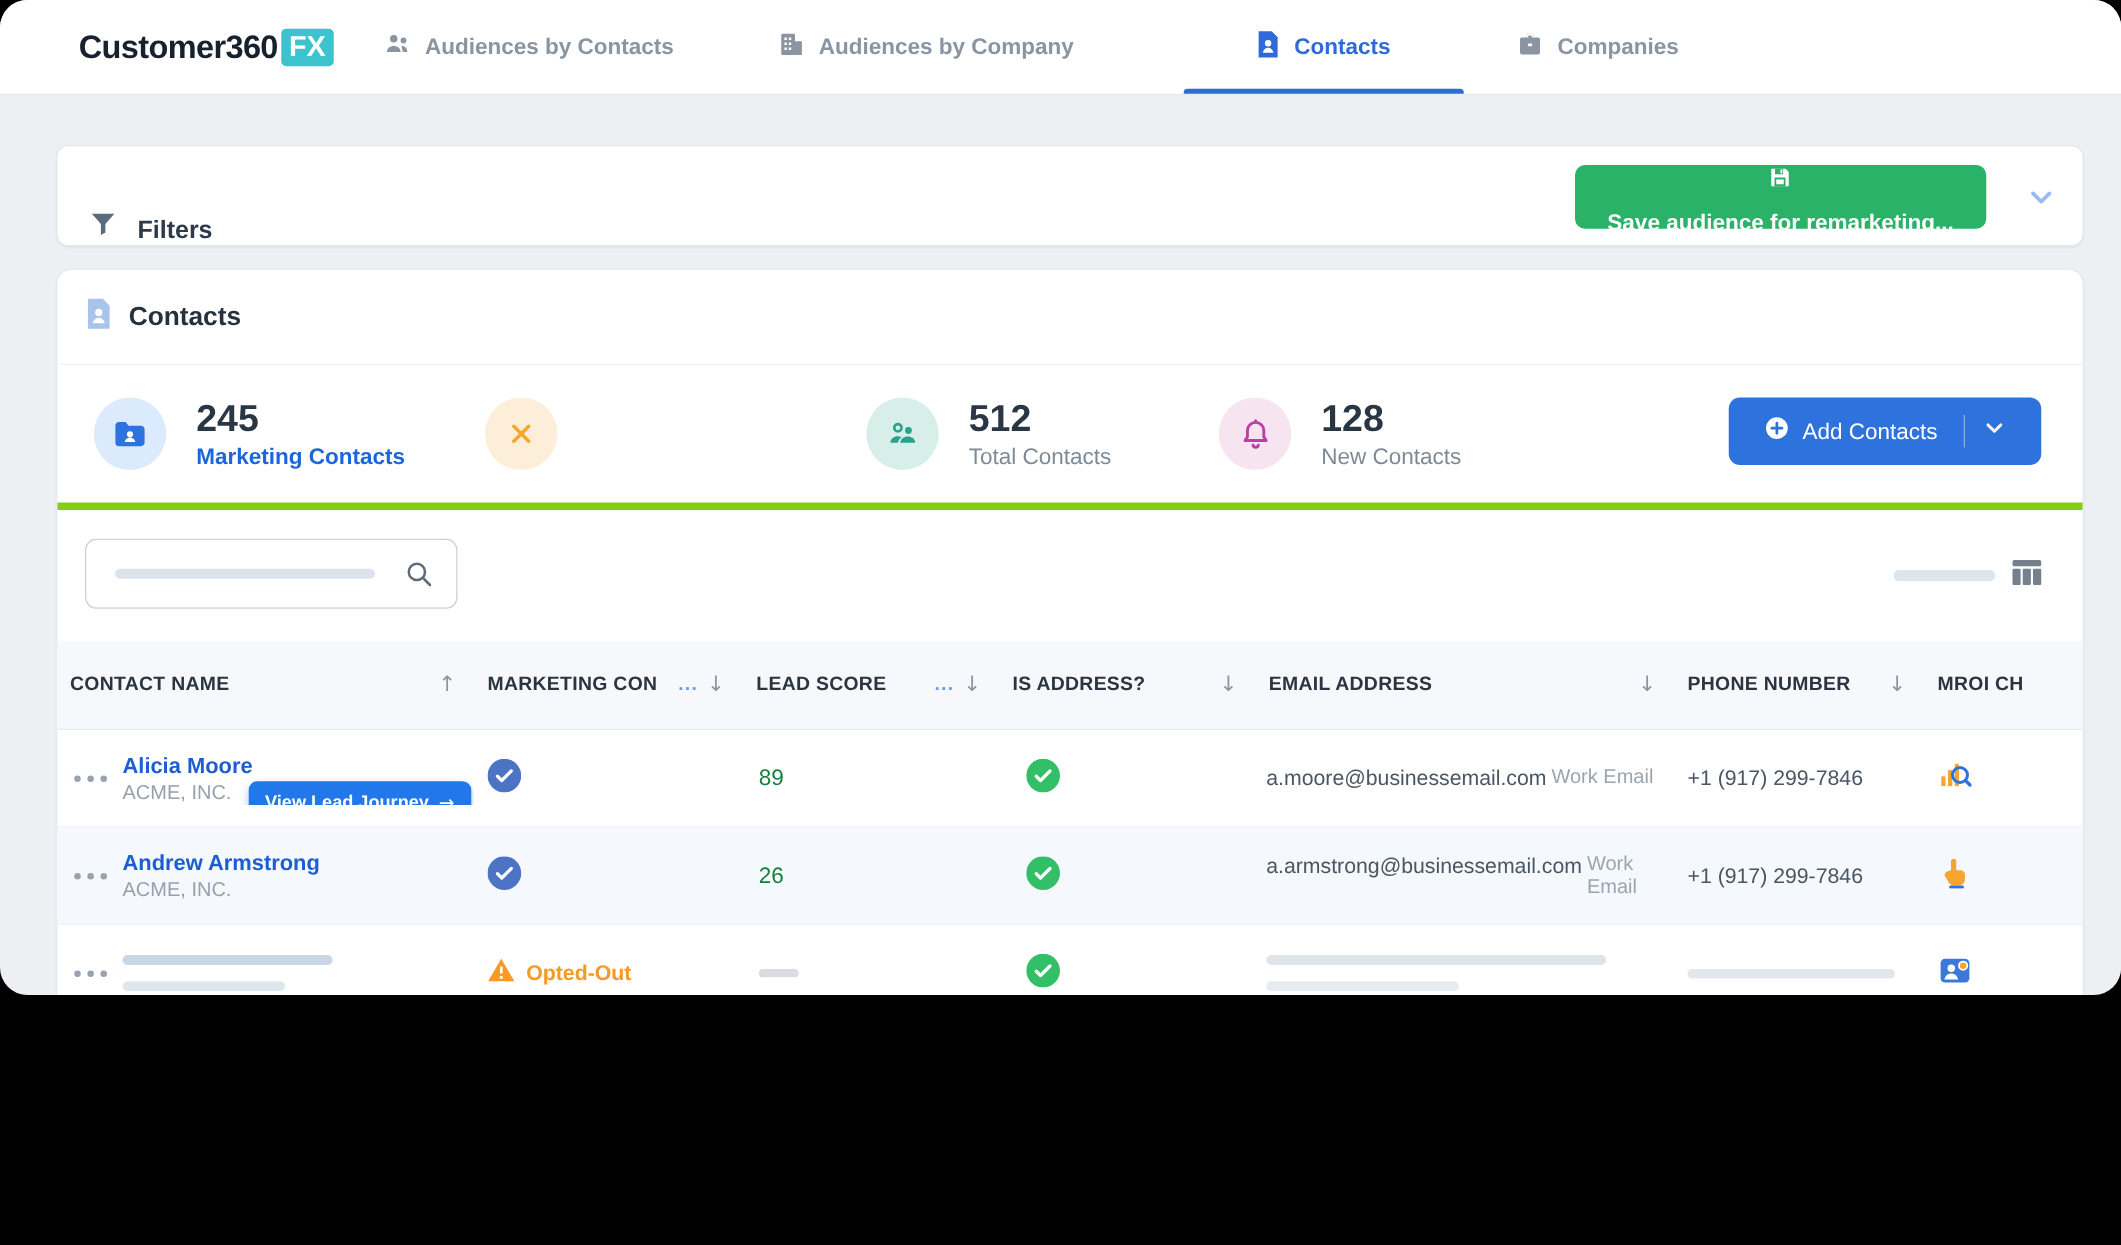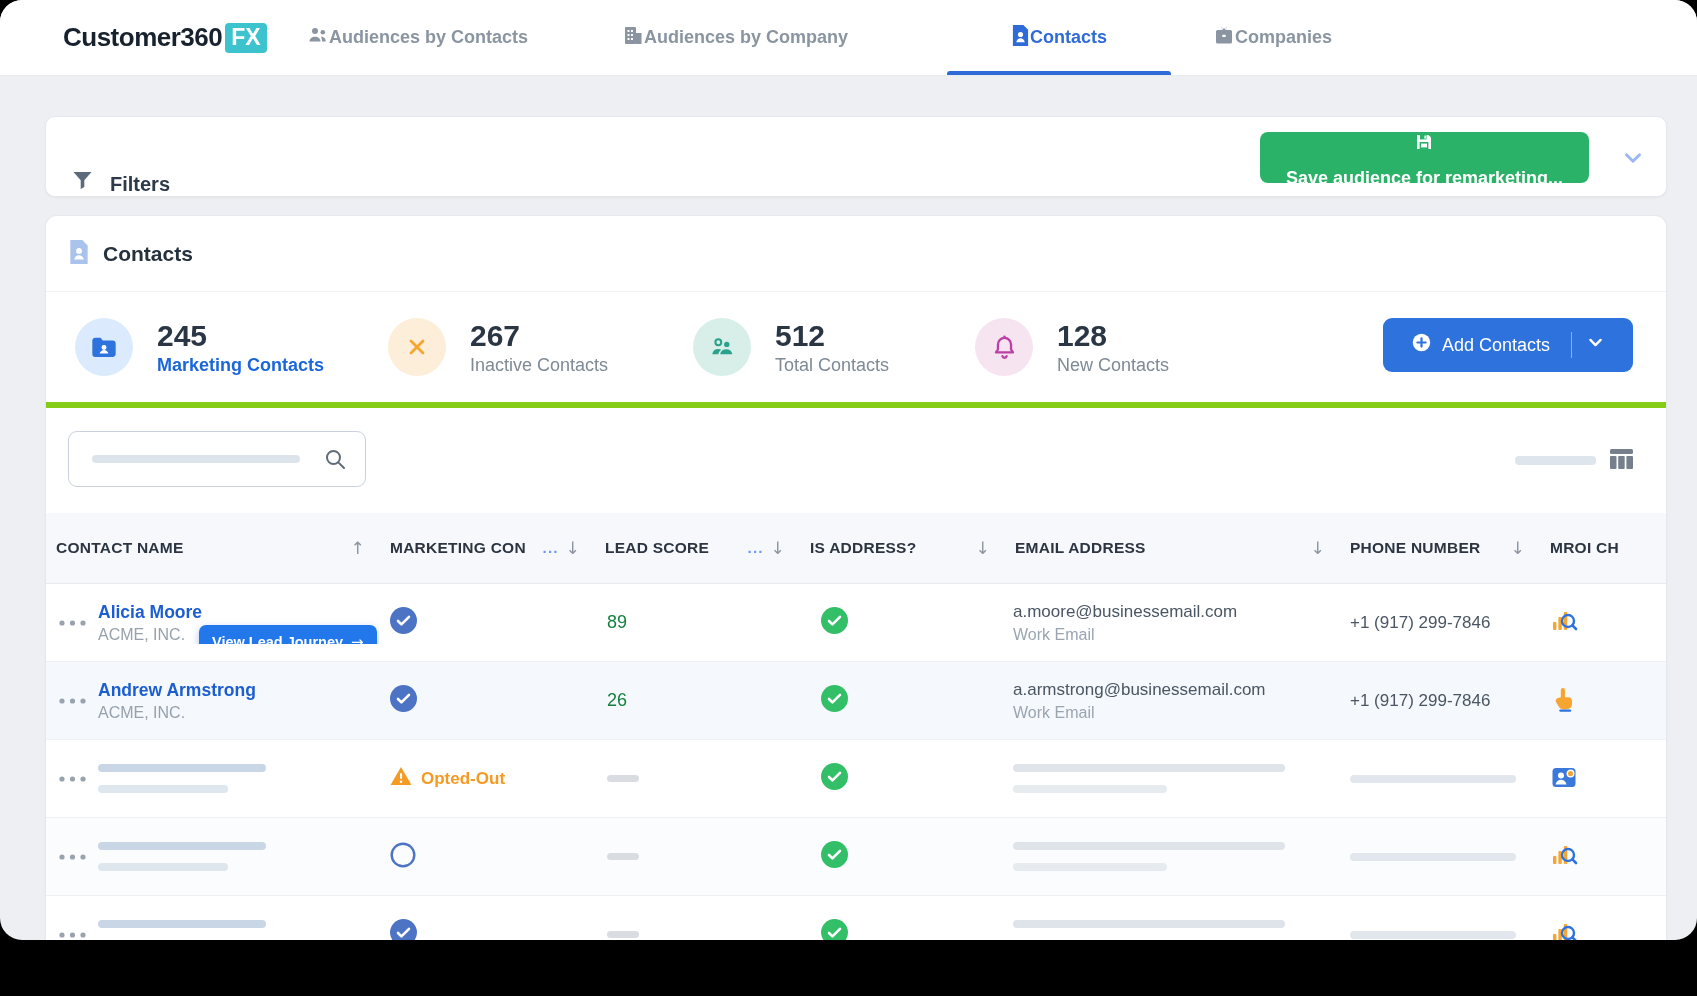--- a/index.html
+++ b/index.html
@@ -3,7 +3,7 @@
 <meta charset="utf-8">
 <style>
   html,body{margin:0;padding:0;background:#000;}
-  .screen{position:relative;width:1697px;height:940px;margin:0 auto;background:#edeff3;
+  .screen{position:relative;width:1697px;height:796px;margin:0 auto;background:#edeff3;
     border-radius:22px;overflow:hidden;font-family:"Liberation Sans",sans-serif;}
 
   

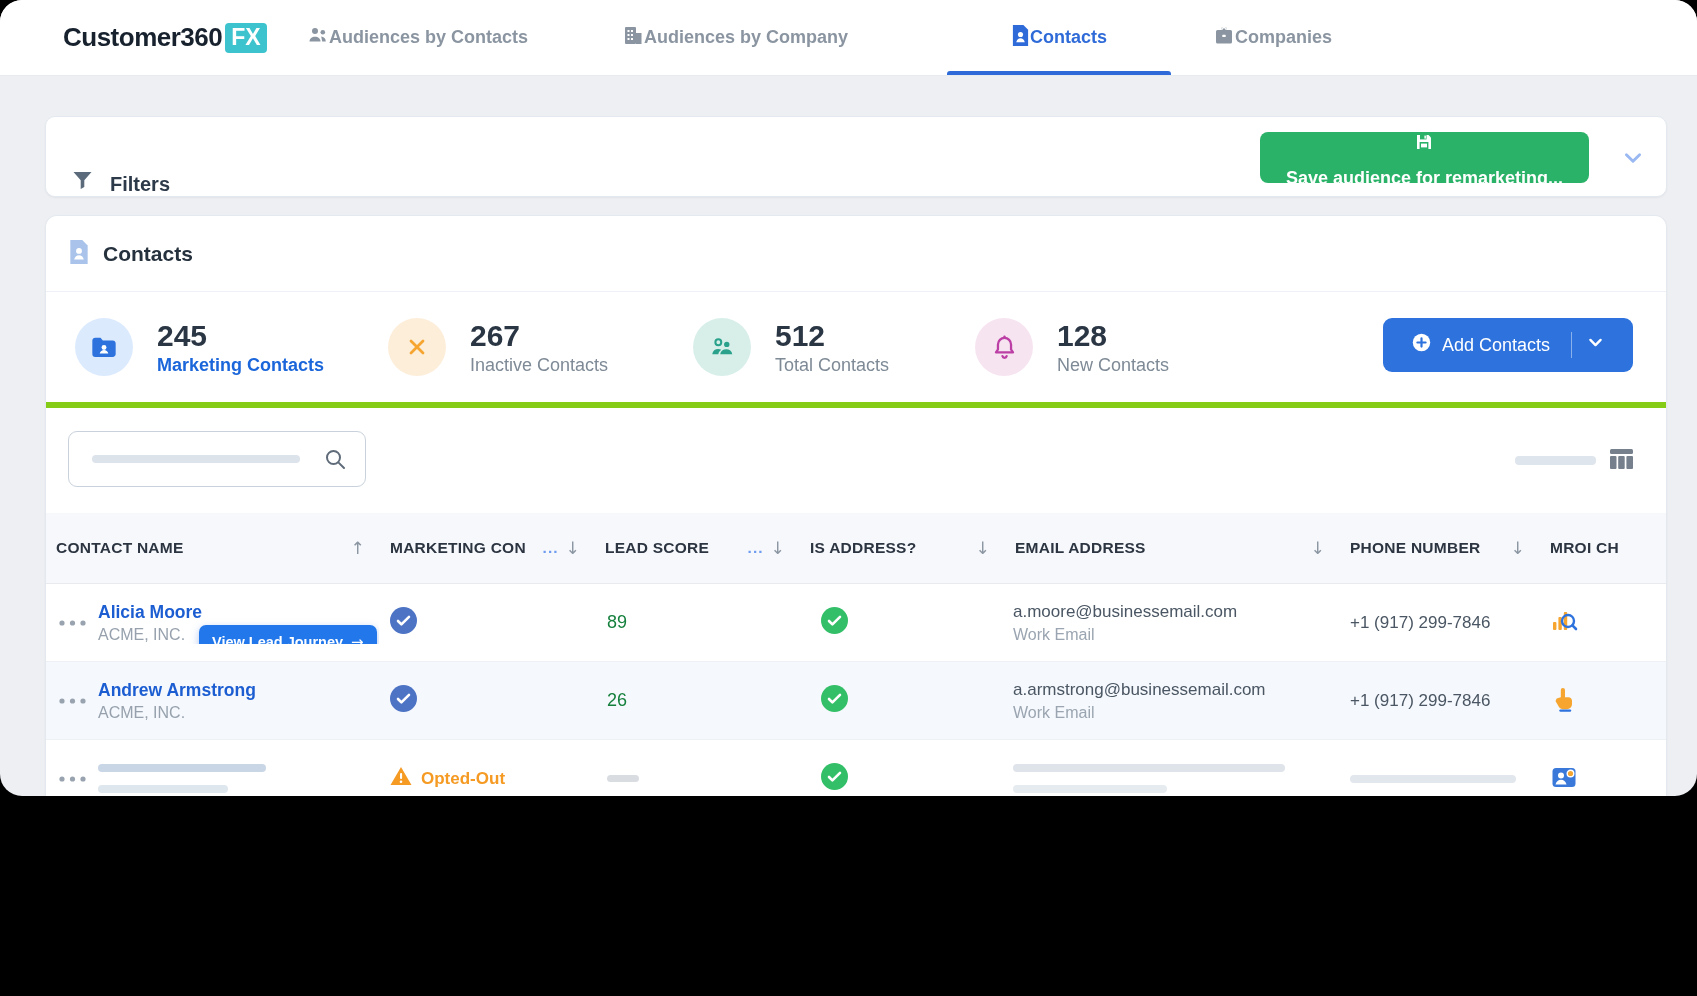--- a/index.html
+++ b/index.html
@@ -12,7 +12,7 @@
   .logo-name{font-size:26px;font-weight:800;color:#17222e;letter-spacing:-0.5px;}
   .logo-badge{margin-left:3px;background:#3cc3cd;color:#fff;font-size:23px;font-weight:800;
     padding:1px 6px 2px;border-radius:4px;}
-  .tab{position:absolute;top:0;height:75px;display:flex;align-items:center;
+  .tab{position:absolute;top:0;height:75px;display:flex;align-items:center;gap:11px;
     font-size:18px;font-weight:600;color:#8a95a1;cursor:pointer;}
   .tab svg{flex:0 0 auto;}
   .tab--1{left:307px;} .tab--2{left:622px;} .tab--4{left:1213px;}

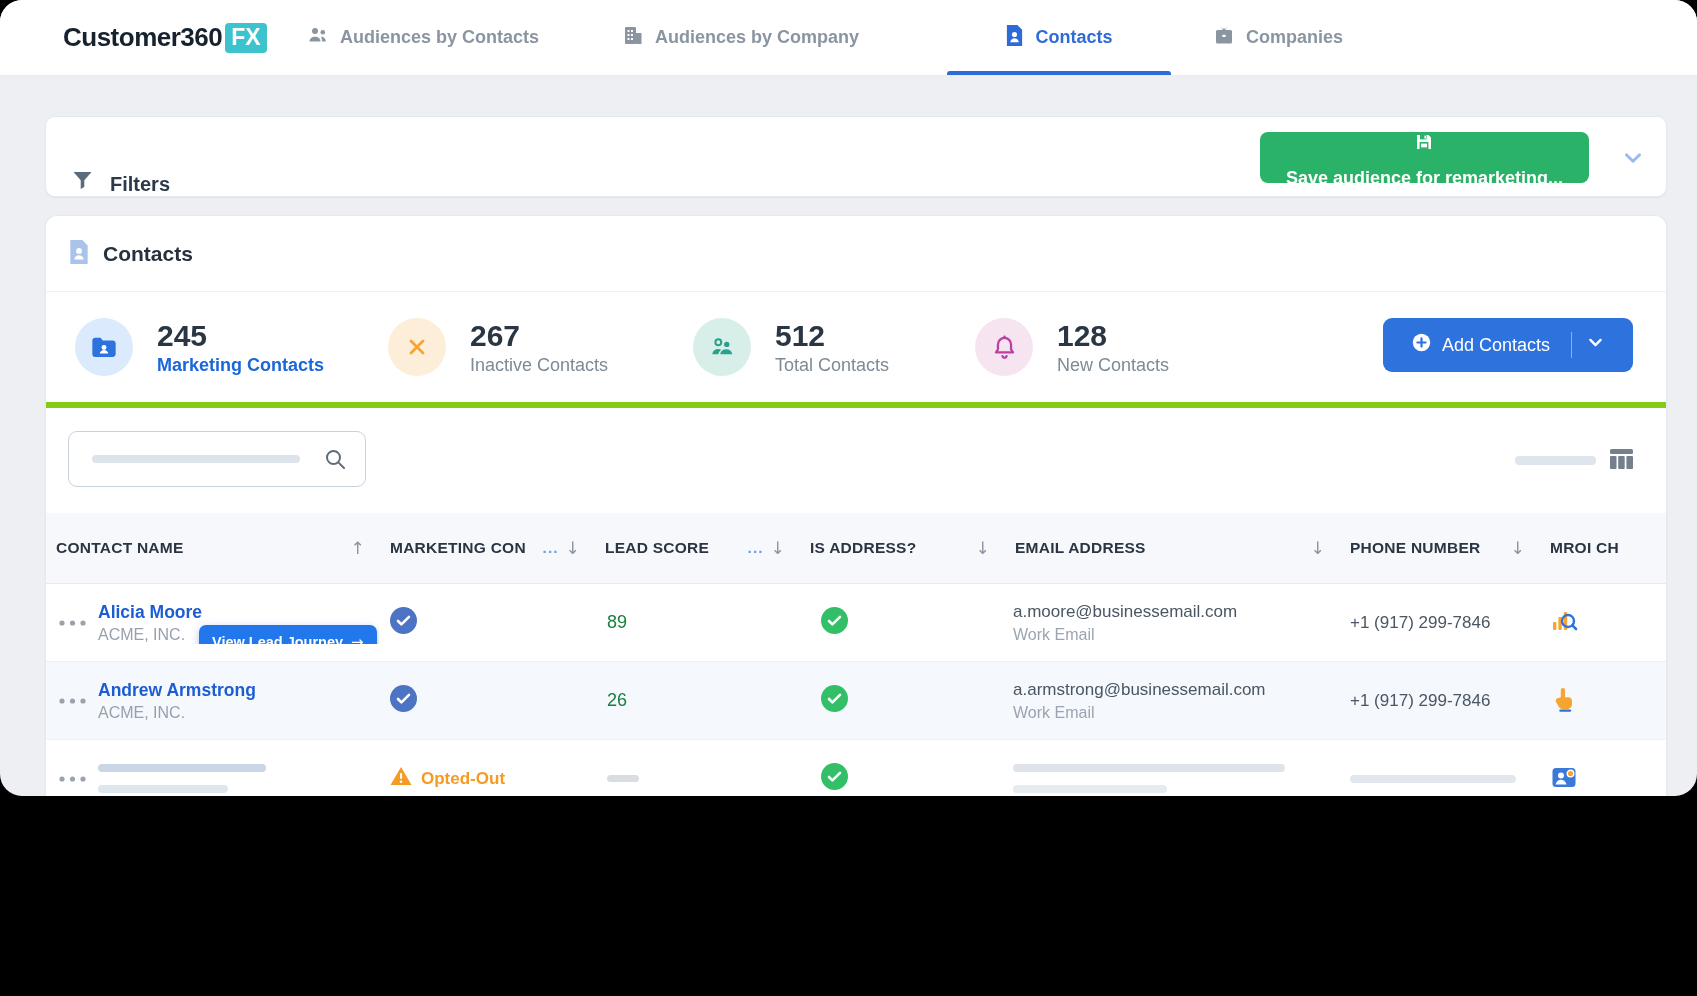--- a/index.html
+++ b/index.html
@@ -228,10 +228,6 @@
               <path d="M4 4l12 12M16 4L4 16" stroke="#f5a530" stroke-width="2.8" stroke-linecap="round"></path>
             </svg>
         </span>
-        <span>
-          <div class="stat-value">267</div>
-          <div class="stat-label">Inactive Contacts</div>
-        </span>
       </div>
 
       <div class="stat stat--3">

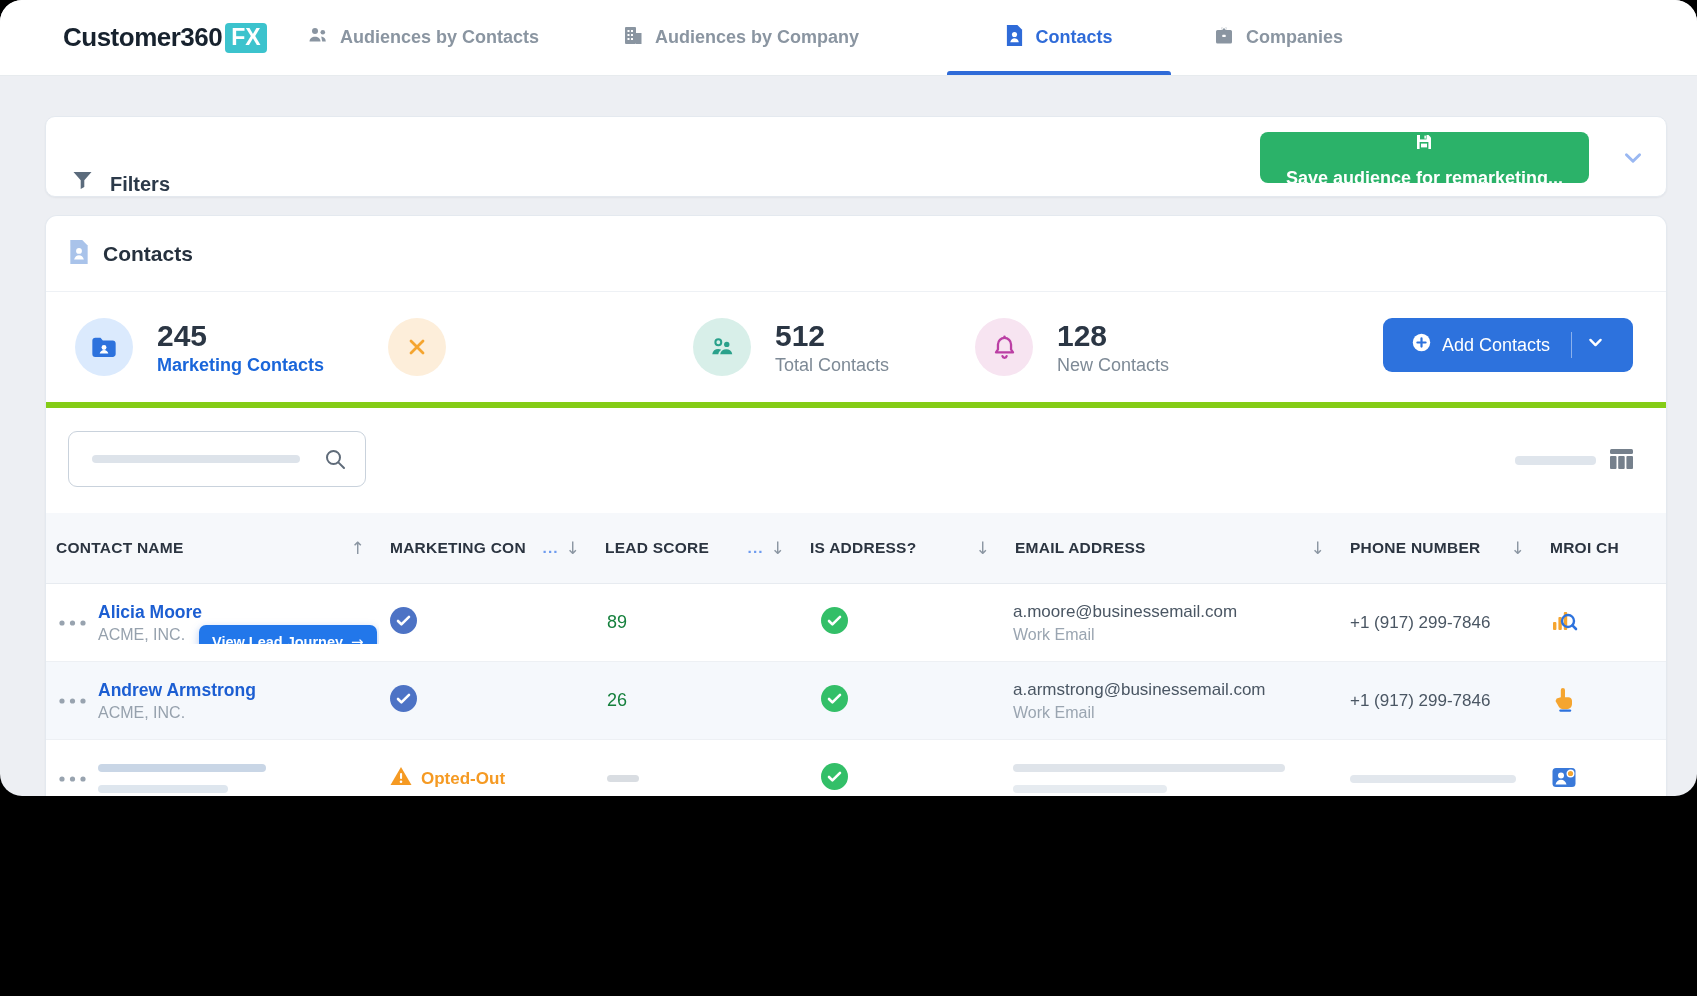--- a/index.html
+++ b/index.html
@@ -86,7 +86,7 @@
   .score-skel{width:32px;height:7px;background:#d9dde2;}
   .cell--enriched{padding-left:22px;}
   .cell--email{padding-left:9px;}
-  .email-block{display:flex;flex-direction:column;gap:4px;}
+  .email-block{display:flex;gap:4px;}
   .email-main{font-size:17px;color:#4a5663;}
   .email-sub{font-size:16px;color:#9aa5b1;}
   .email-skel{display:flex;flex-direction:column;gap:13px;}

